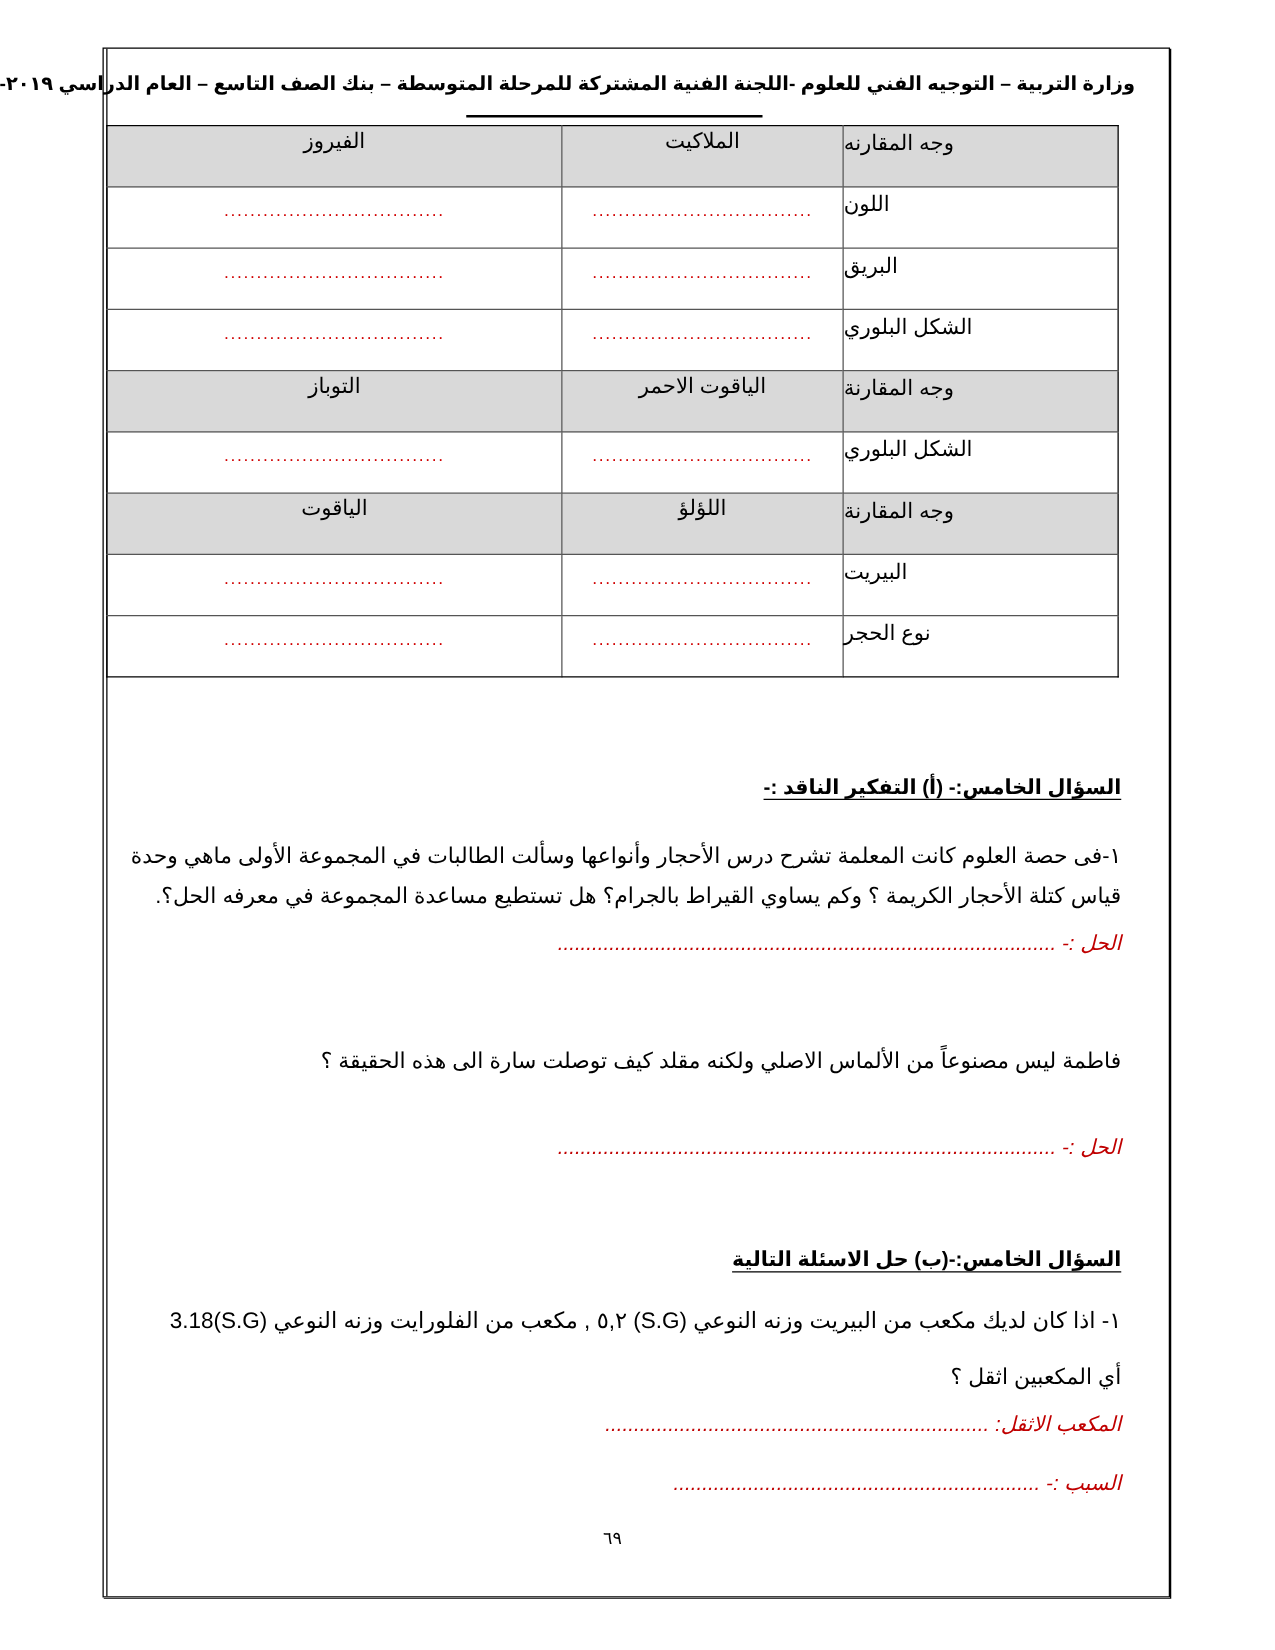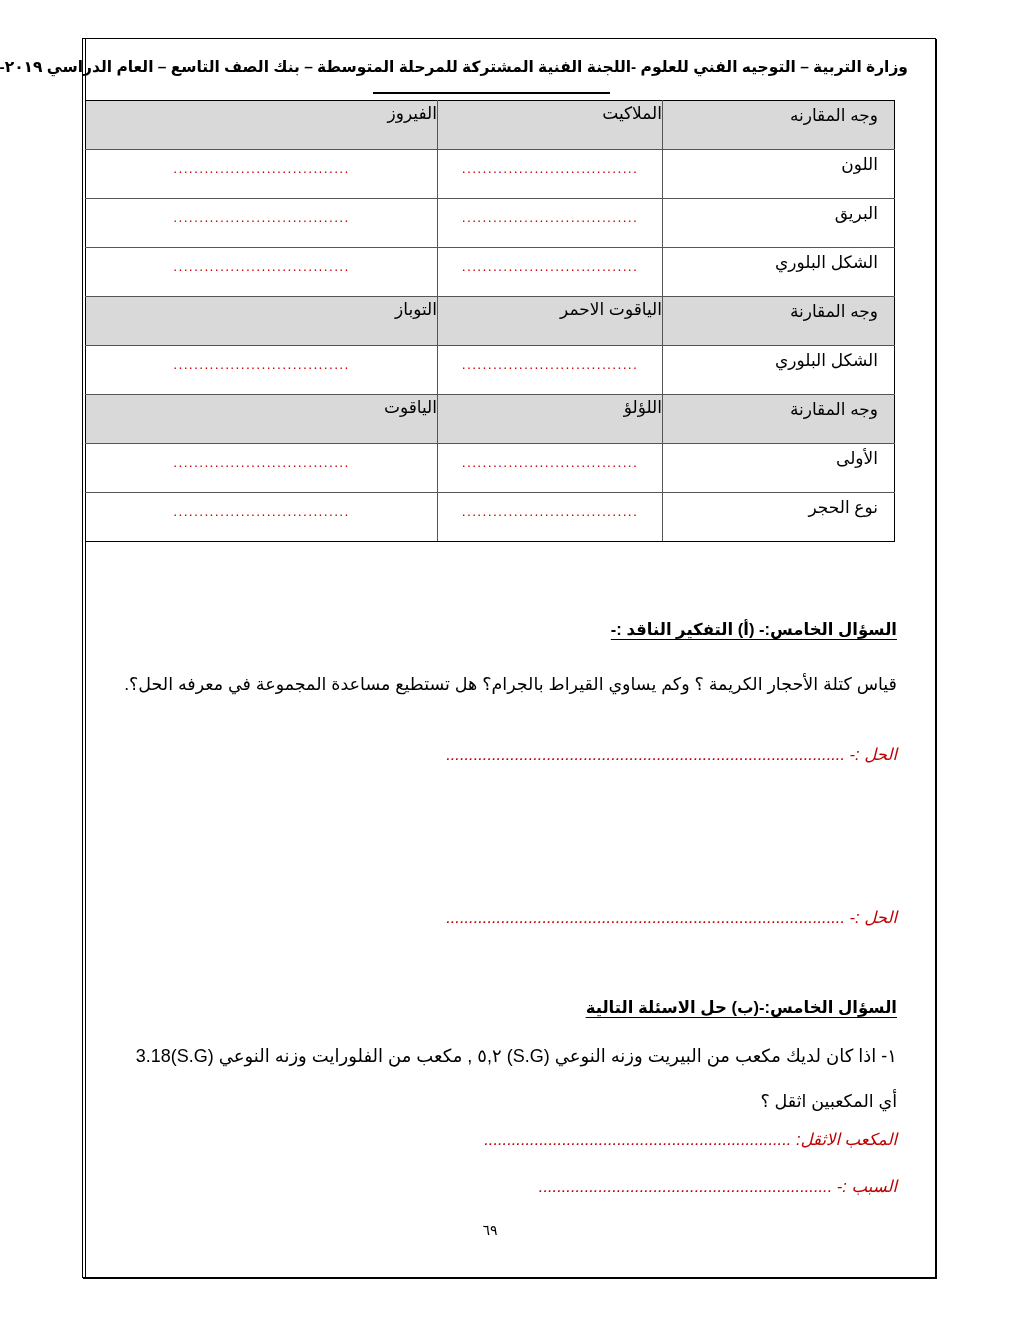--- a/index.html
+++ b/index.html
@@ -27,7 +27,7 @@
   table.compare td:last-child { border-left: 1.5px solid #000; }
   table.compare td.mid { width: 224px; }
   table.compare tr.gray td { background: #d9d9d9; }
-  table.compare td.hdr { padding-top: 2px; }
+  table.compare td.hdr { text-align: center; padding-top: 2px; }
   .dots { display: block; text-align: center; color: #d00000; font-size: 14px; letter-spacing: 1.3px;
           padding-top: 10px; direction: ltr; }
 

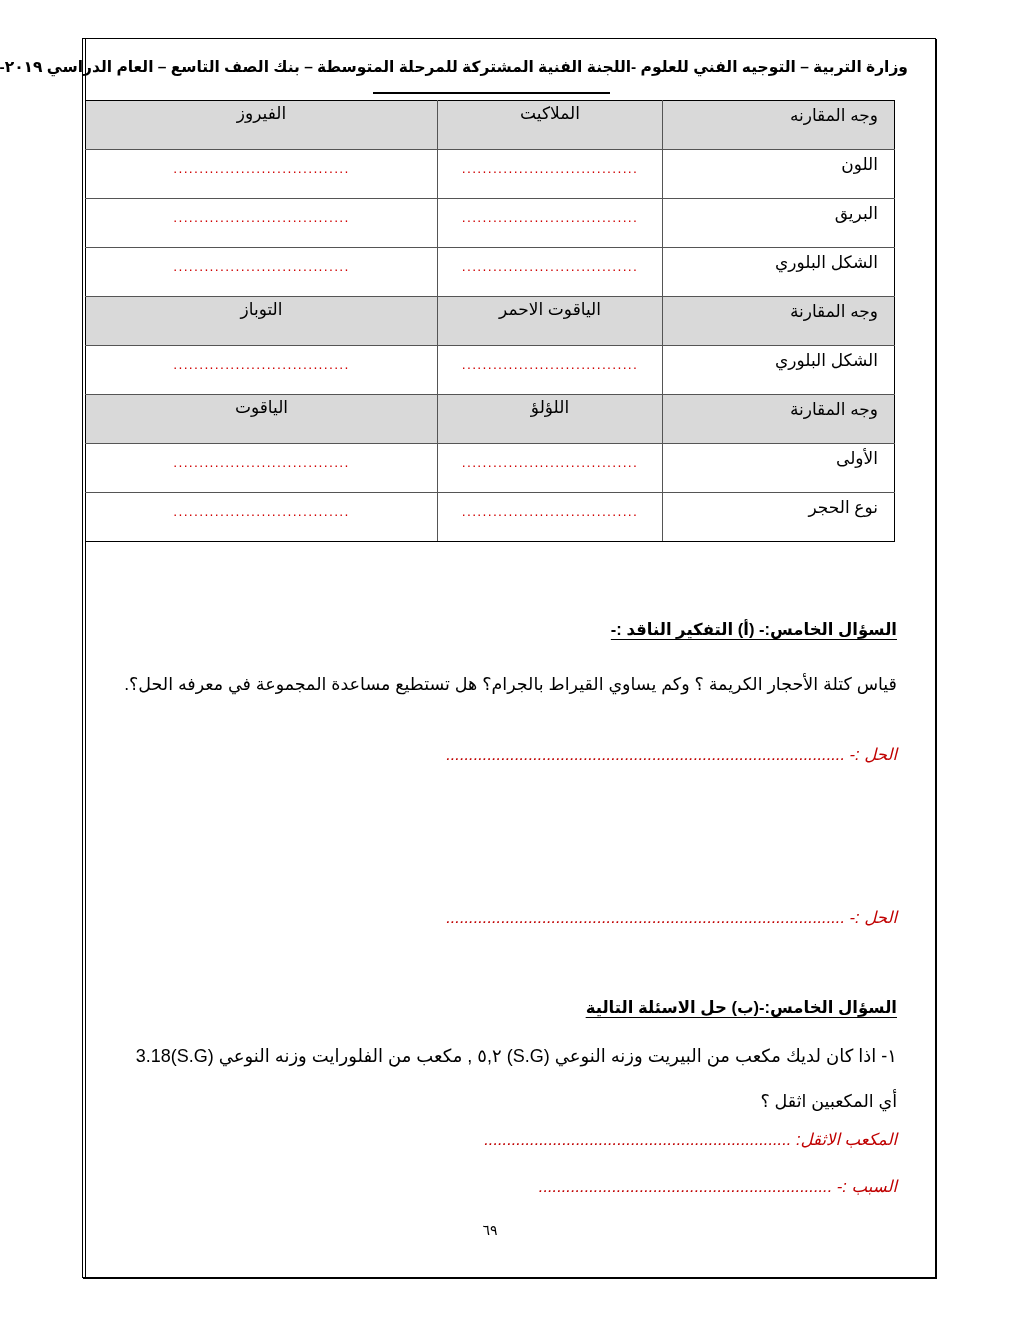--- a/index.html
+++ b/index.html
@@ -22,8 +22,8 @@
                      font-size: 17px; }
   table.compare tr:first-child td { border-top: 1.5px solid #000; }
   table.compare tr:last-child td { border-bottom: 1.5px solid #000; }
-  table.compare td:first-child { border-right: 1.5px solid #000; width: 215px; text-align: right;
-                                 padding-right: 16px; padding-top: 4px; }
+  table.compare td:first-child { border-right: 1.5px solid #000; width: 215px; text-align: left;
+                                 padding-right: 4px; padding-top: 4px; }
   table.compare td:last-child { border-left: 1.5px solid #000; }
   table.compare td.mid { width: 224px; }
   table.compare tr.gray td { background: #d9d9d9; }

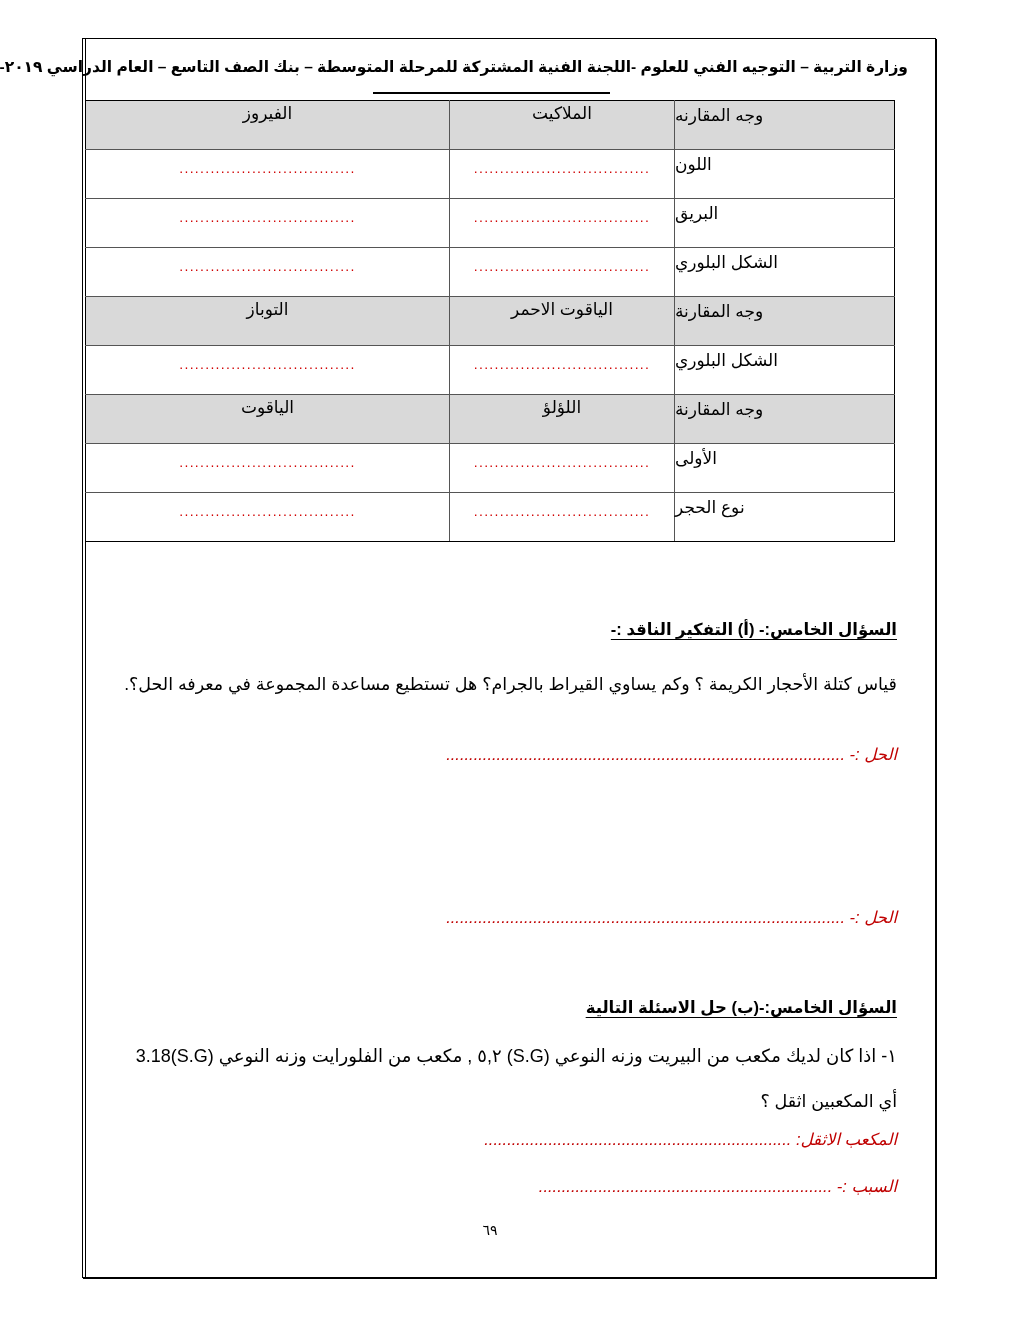--- a/index.html
+++ b/index.html
@@ -102,7 +102,7 @@
         <td class="hdr">الياقوت</td>
       </tr>
       <tr>
-        <td>الأولى</td>
+        <td>البيريت</td>
         <td class="mid">
           <span class="dots">..................................</span>
         </td>

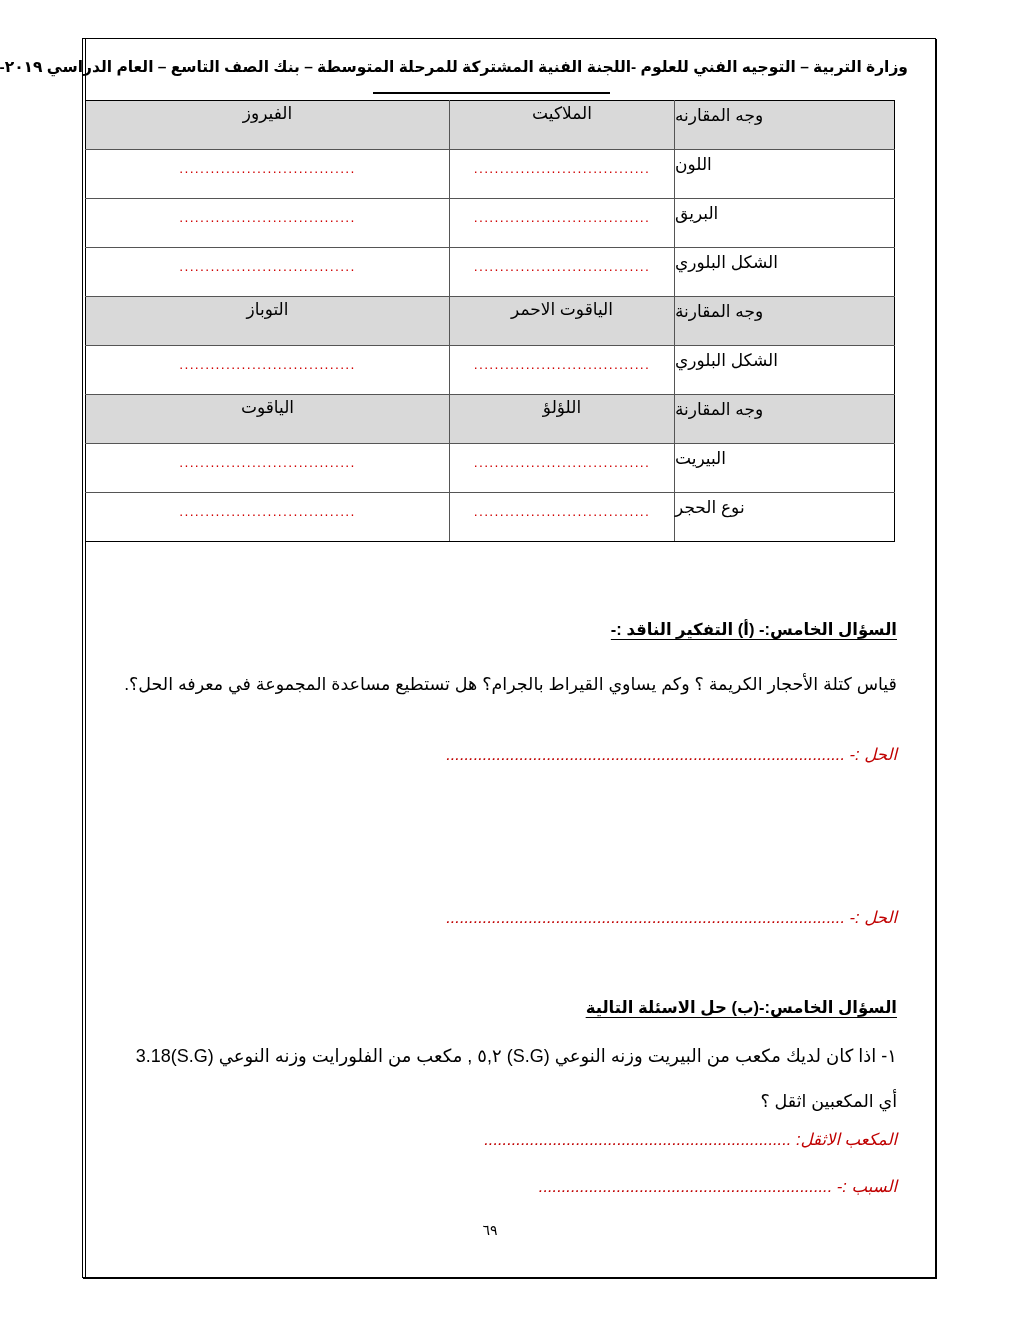--- a/index.html
+++ b/index.html
@@ -125,6 +125,7 @@
 <div class="rtl heading" style="right:123px; top:620px;">السؤال الخامس:- (أ) التفكير الناقد :-</div>
 
 <div class="rtl para" style="right:123px; top:668px; width:800px;">
+  <div style="white-space:nowrap;">١-فى حصة العلوم كانت المعلمة تشرح درس الأحجار وأنواعها وسألت الطالبات في المجموعة الأولى ماهي وحدة</div>
   <div style="white-space:nowrap;">قياس كتلة الأحجار الكريمة ؟ وكم يساوي القيراط بالجرام؟ هل تستطيع مساعدة المجموعة  في معرفه الحل؟.</div>
 </div>
 <div class="rtl answer" style="right:123px; top:745px;">

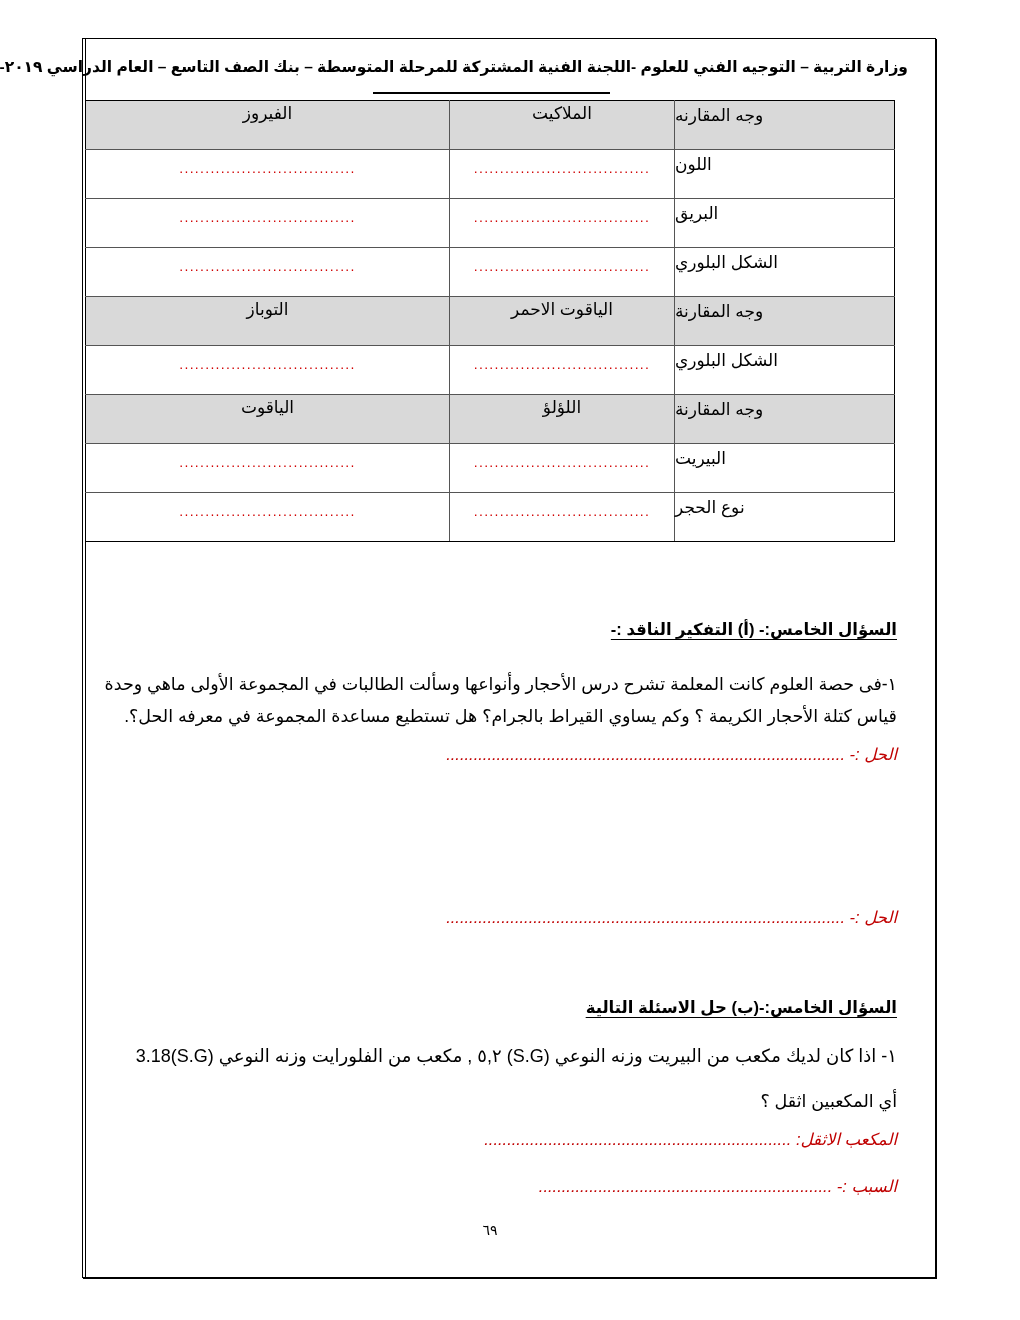--- a/index.html
+++ b/index.html
@@ -134,6 +134,7 @@
 </div>
 
 <div class="rtl para" style="right:123px; top:832px; width:800px;">
+  <div style="white-space:nowrap;">فاطمة ليس مصنوعاً من الألماس الاصلي ولكنه مقلد كيف توصلت سارة الى هذه الحقيقة ؟</div>
 </div>
 <div class="rtl answer" style="right:123px; top:908px;">
   <span>الحل :-</span>

